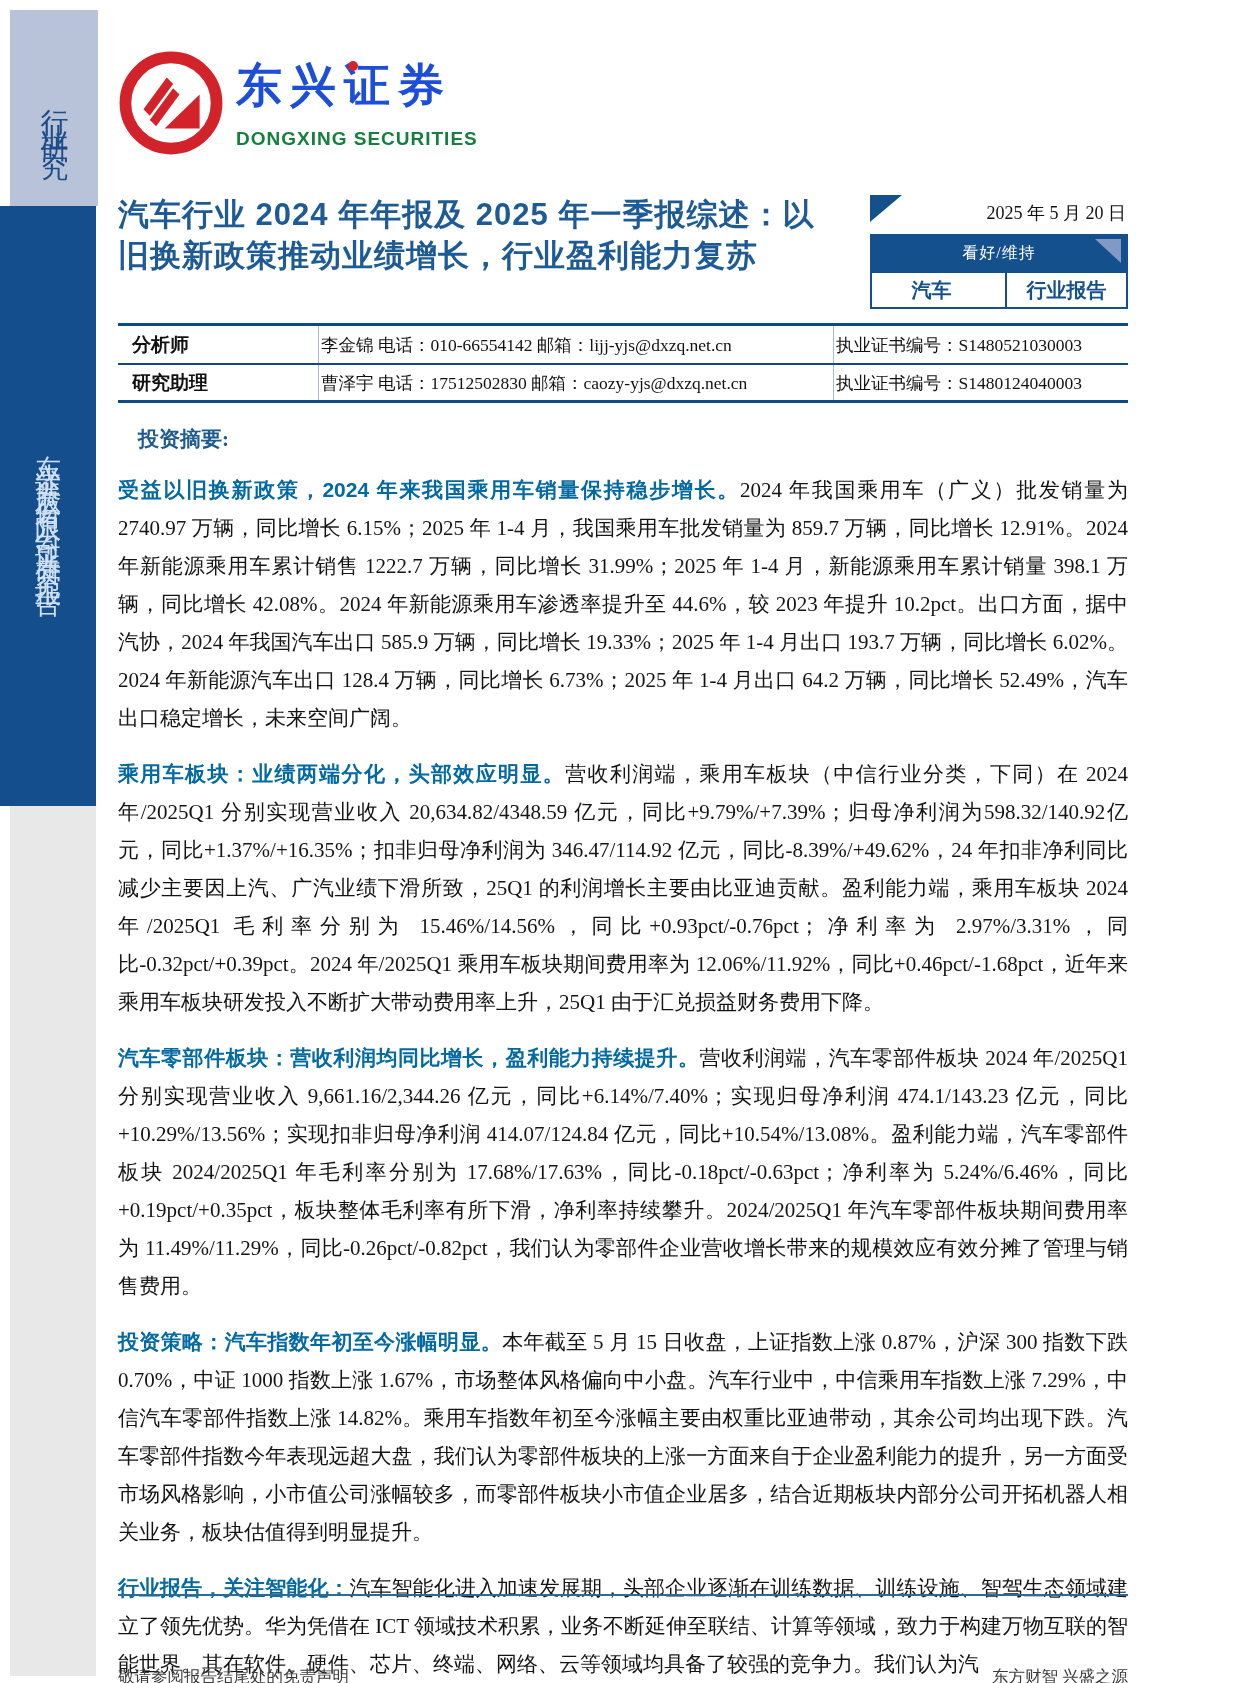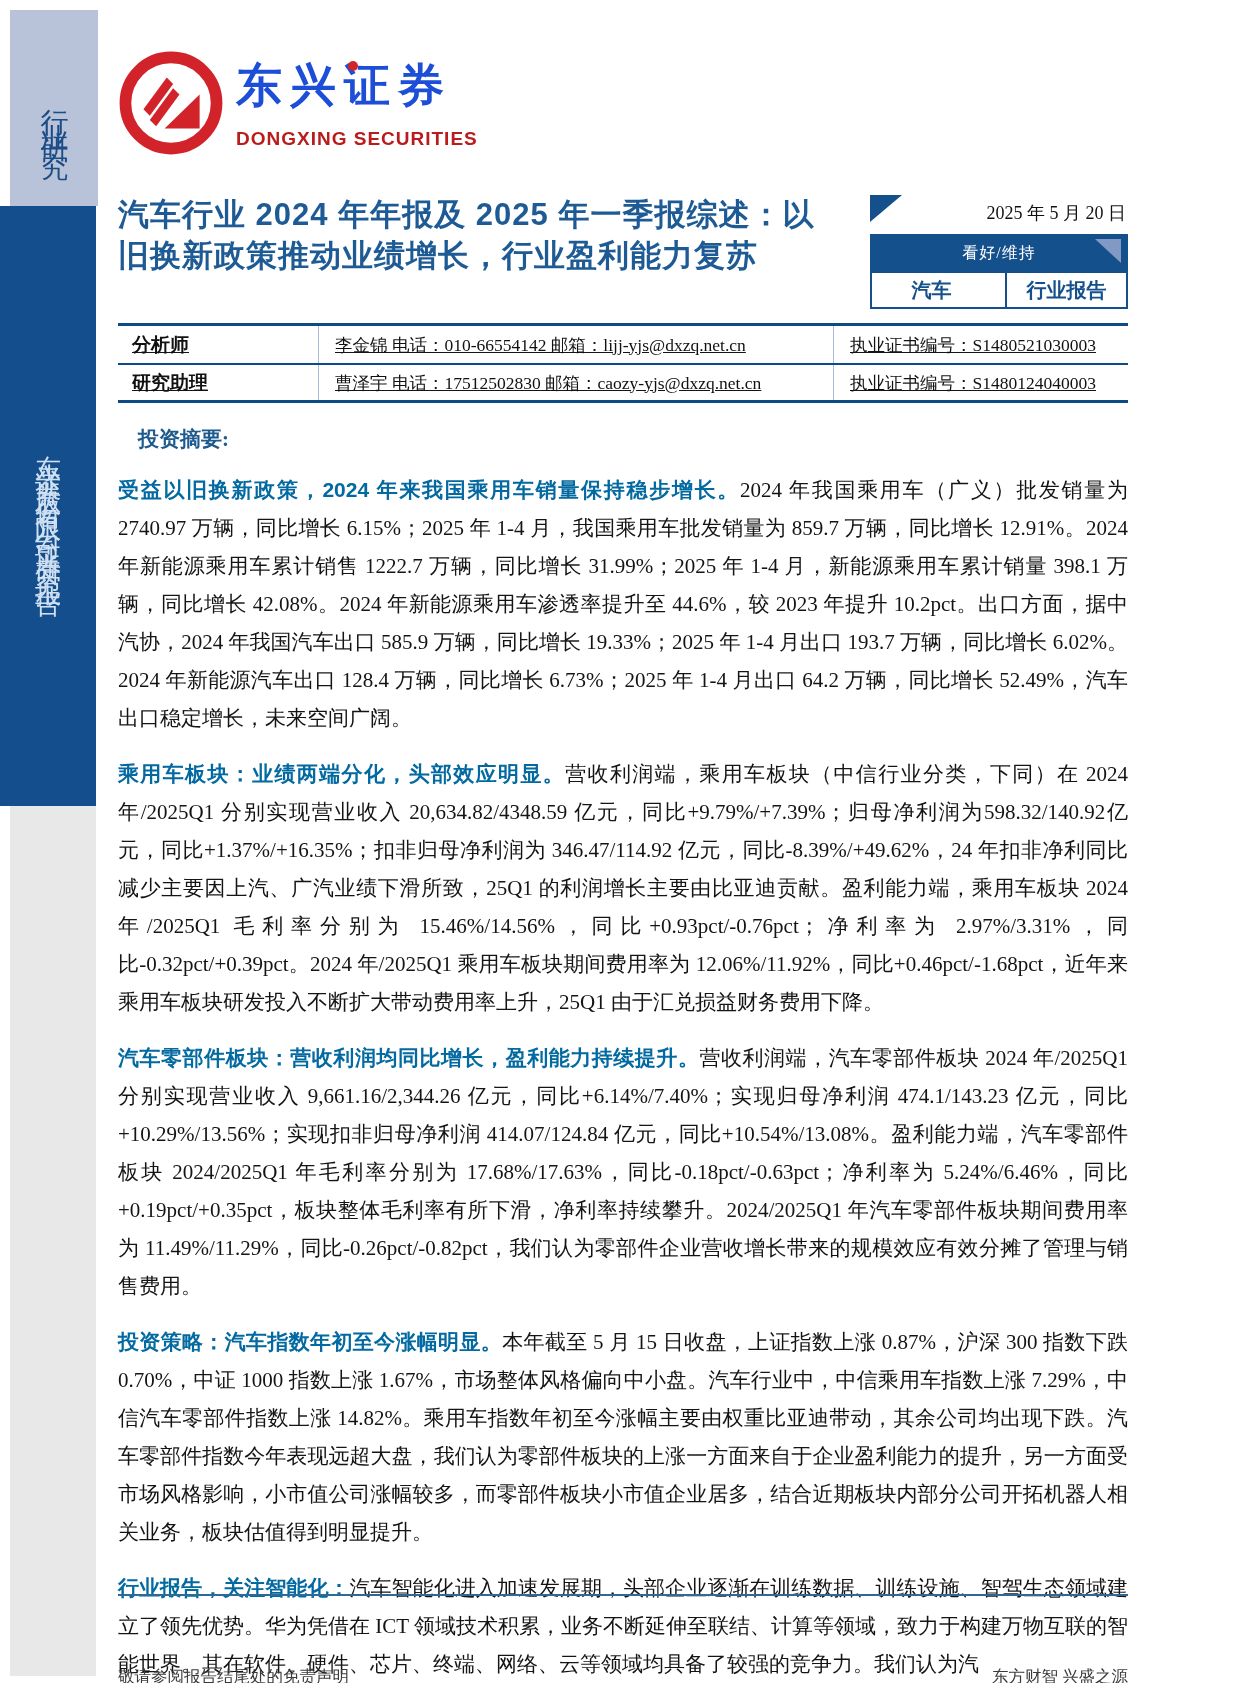--- a/index.html
+++ b/index.html
@@ -30,7 +30,7 @@
   .brand-dot { position:absolute; left:112px; top:1px; width:10px; height:10px;
                background:#d2232a; border-radius:50%; }
   .brand-en { font-family:"Liberation Sans", sans-serif; font-weight:bold; font-size:19px;
-              letter-spacing:1px; color:#b91c1c; margin-top:18px; }
+              letter-spacing:1px; color:#15803d; margin-top:18px; }
 
   
   .title-row { display:flex; margin-top:34px; }

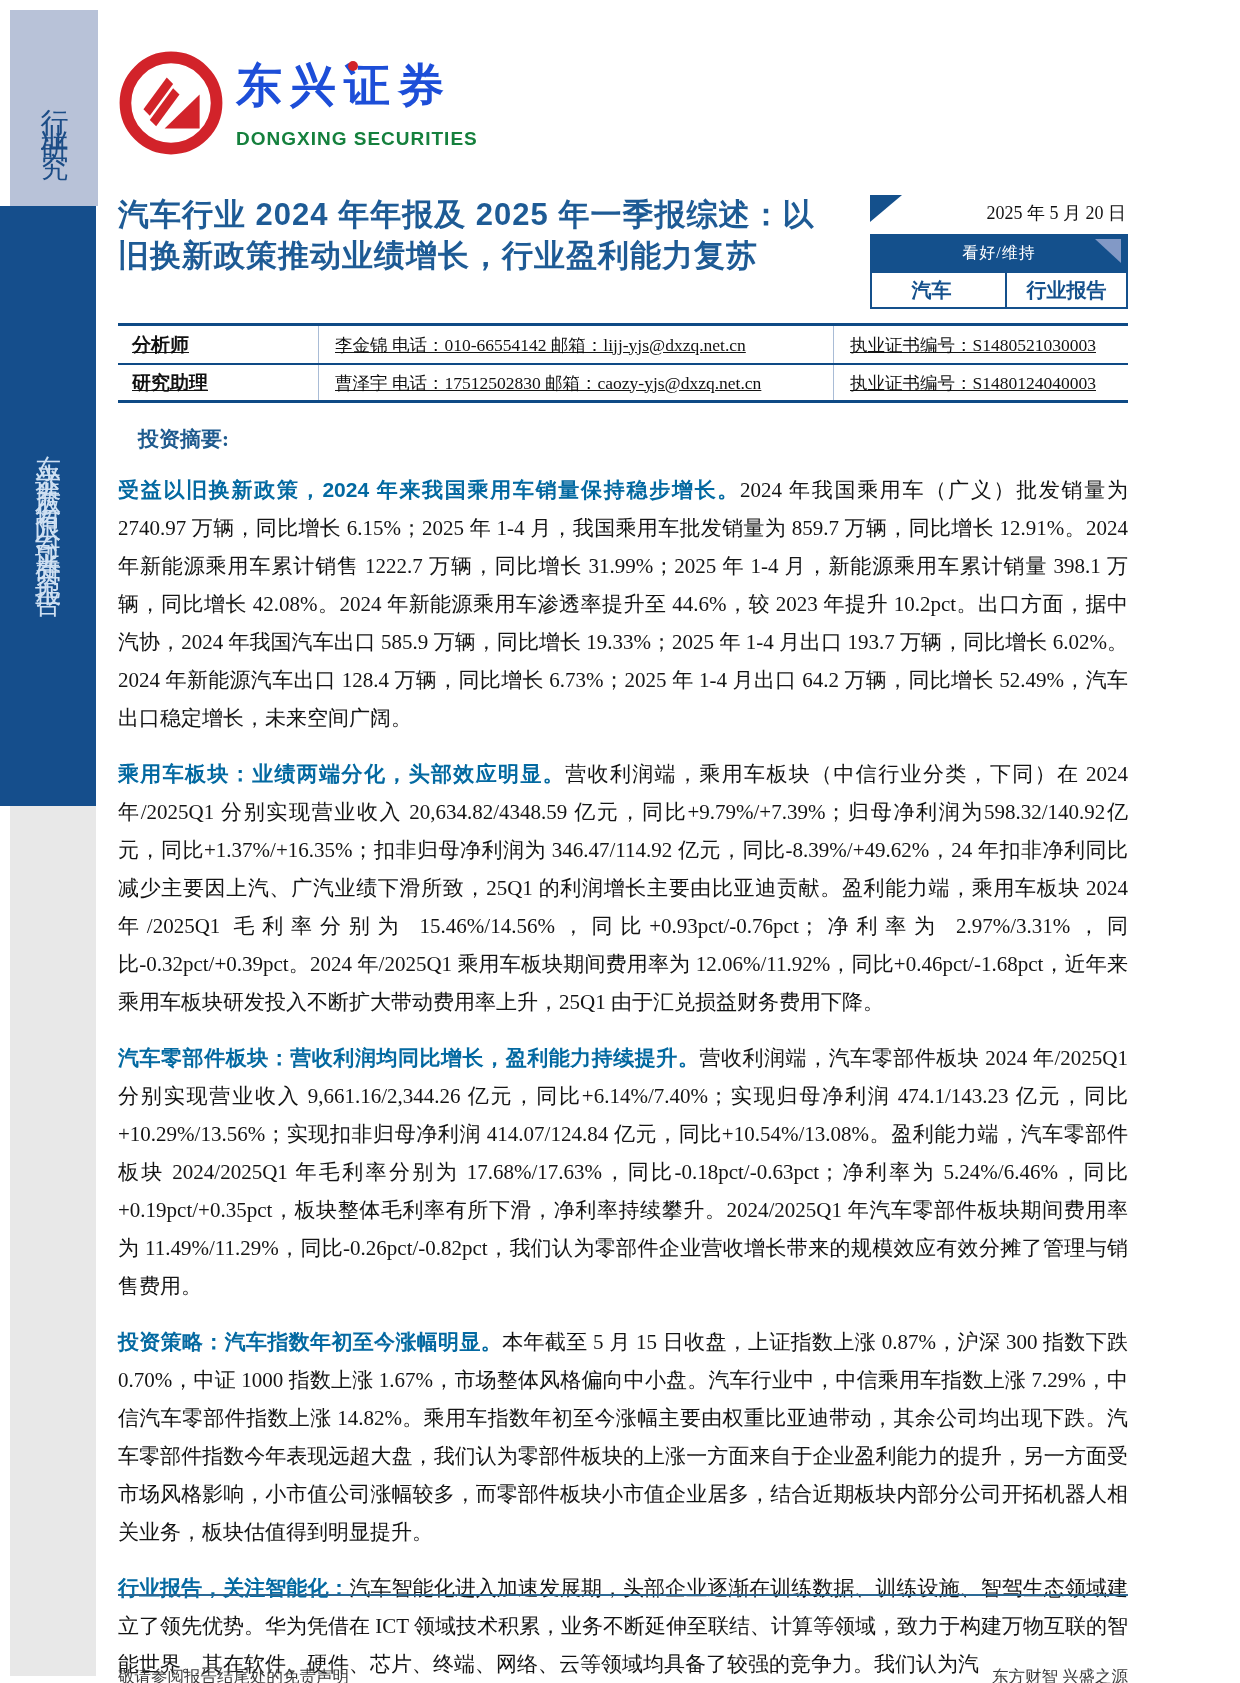--- a/index.html
+++ b/index.html
@@ -51,7 +51,7 @@
 
   
   .an-table { margin-top:14px; border-top:3px solid #0e4a85; border-bottom:3px solid #0e4a85; }
-  .an-row { display:grid; grid-template-columns:200px 515px 295px; min-height:37px;text-decoration:underline; }
+  .an-row { display:grid; grid-template-columns:200px 515px 295px; min-height:37px; }
   .an-row + .an-row { border-top:2px solid #0e4a85; }
   .an-role { font-family:"Liberation Sans", sans-serif; font-weight:bold; font-size:19px;
              padding-left:14px; display:flex; align-items:center; color:#111; }

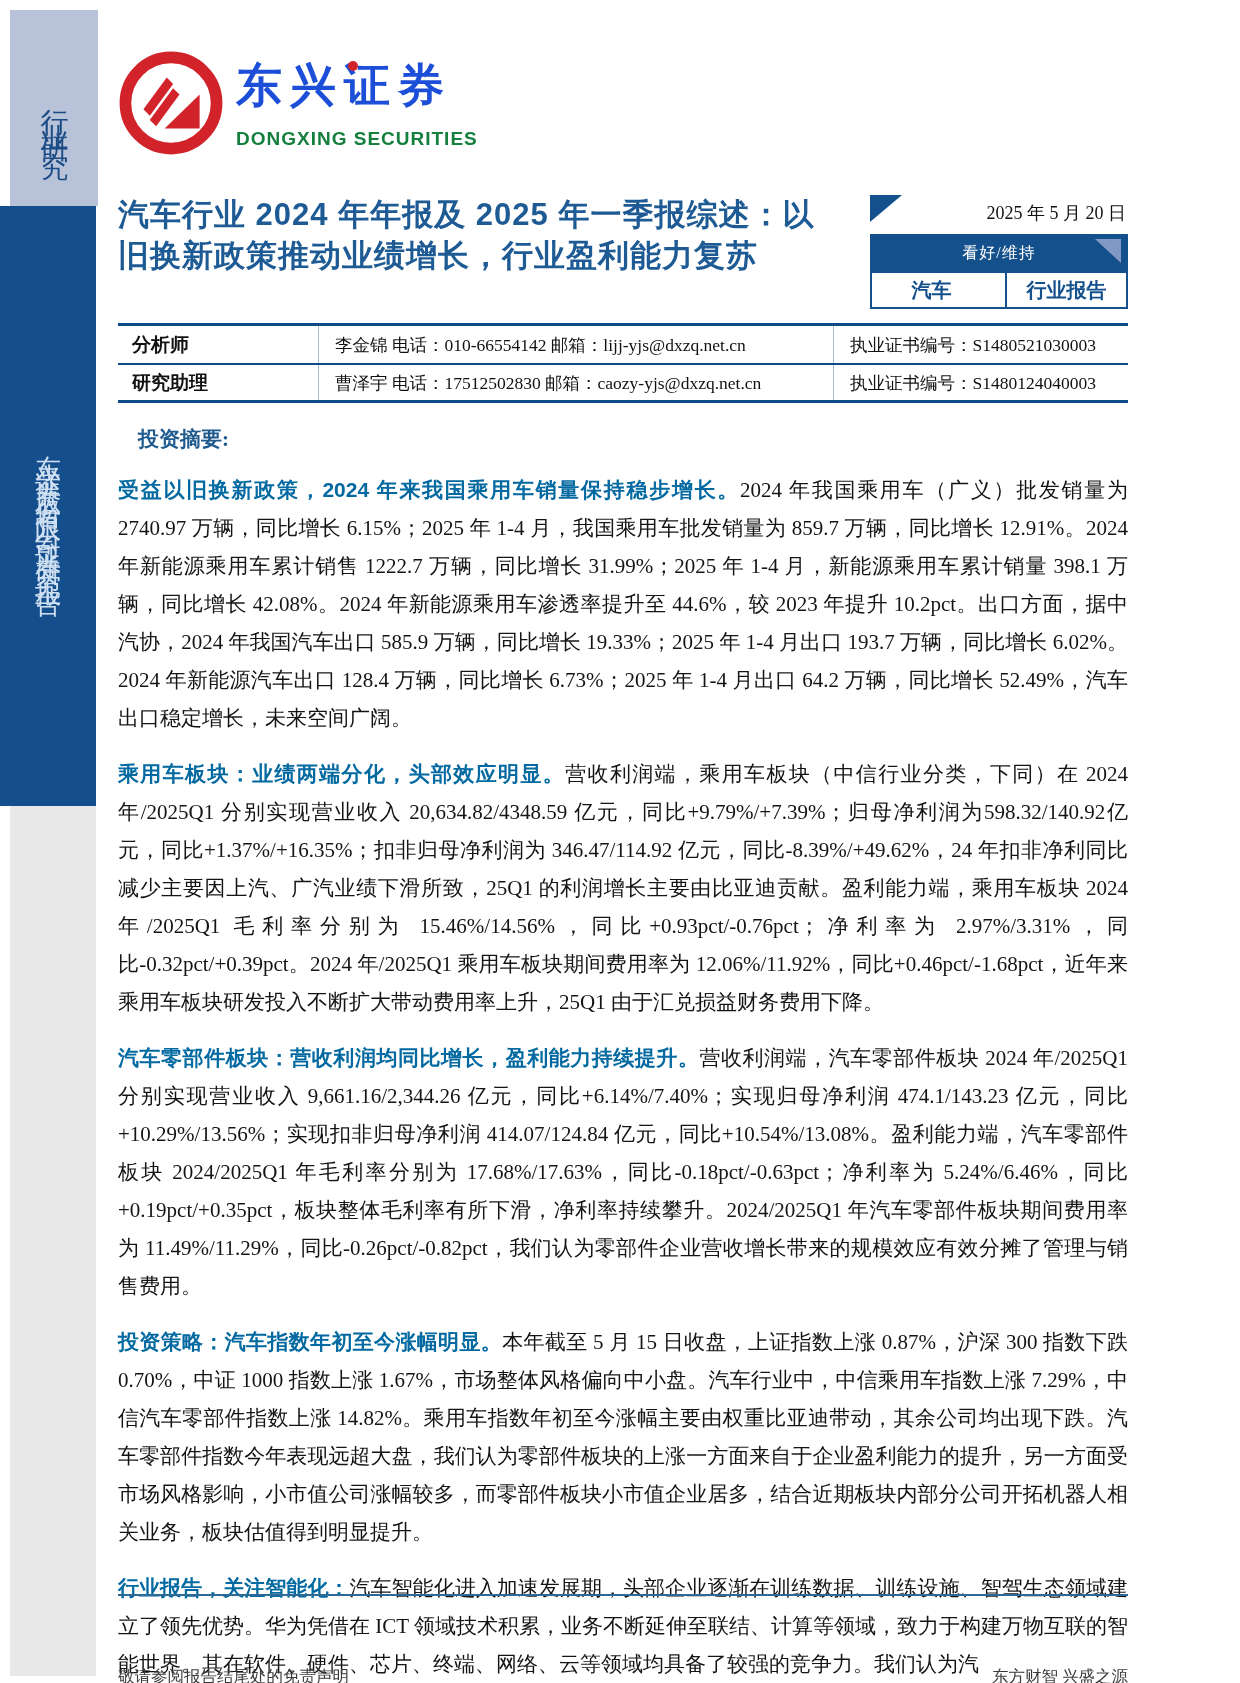--- a/index.html
+++ b/index.html
@@ -55,7 +55,7 @@
   .an-row + .an-row { border-top:2px solid #0e4a85; }
   .an-role { font-family:"Liberation Sans", sans-serif; font-weight:bold; font-size:19px;
              padding-left:14px; display:flex; align-items:center; color:#111; }
-  .an-info, .an-cert { border-left:1px solid #a9bcd6; padding-left:16px; font-size:17.5px;
+  .an-info, .an-cert { border-left:1px solid #a9bcd6; padding-left:2px; font-size:17.5px;
              display:flex; align-items:center; color:#111; }
 
   

